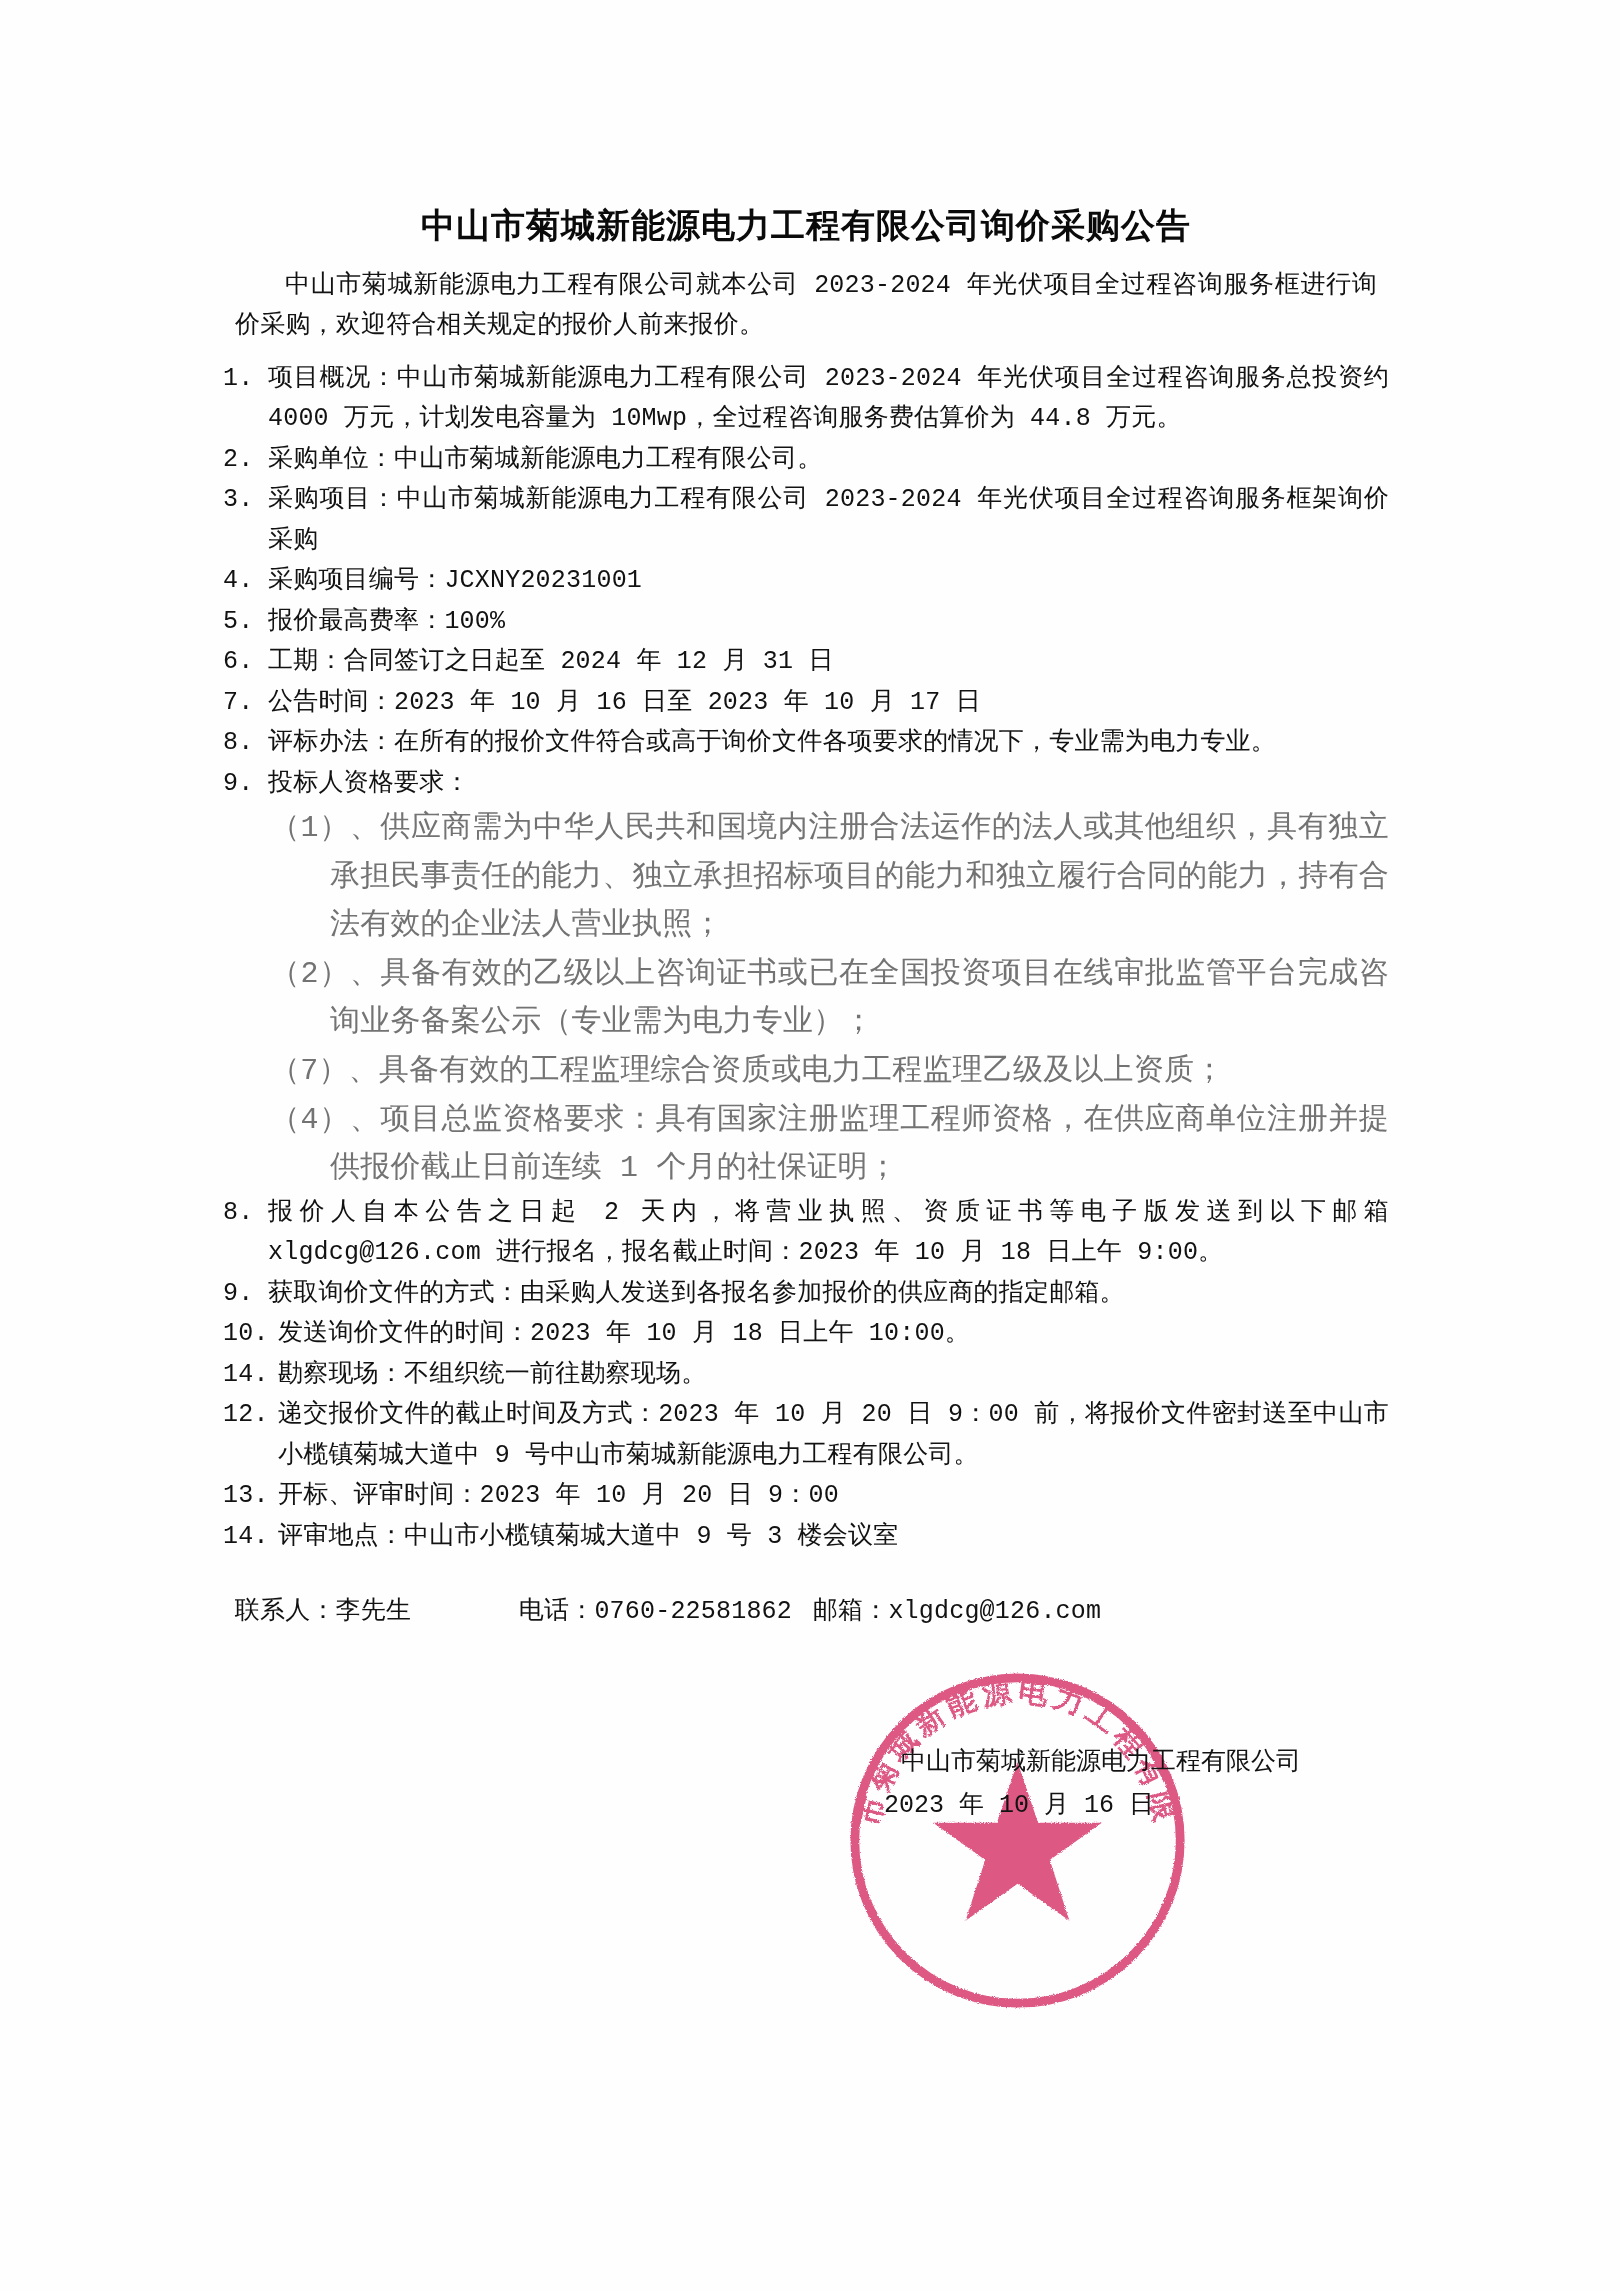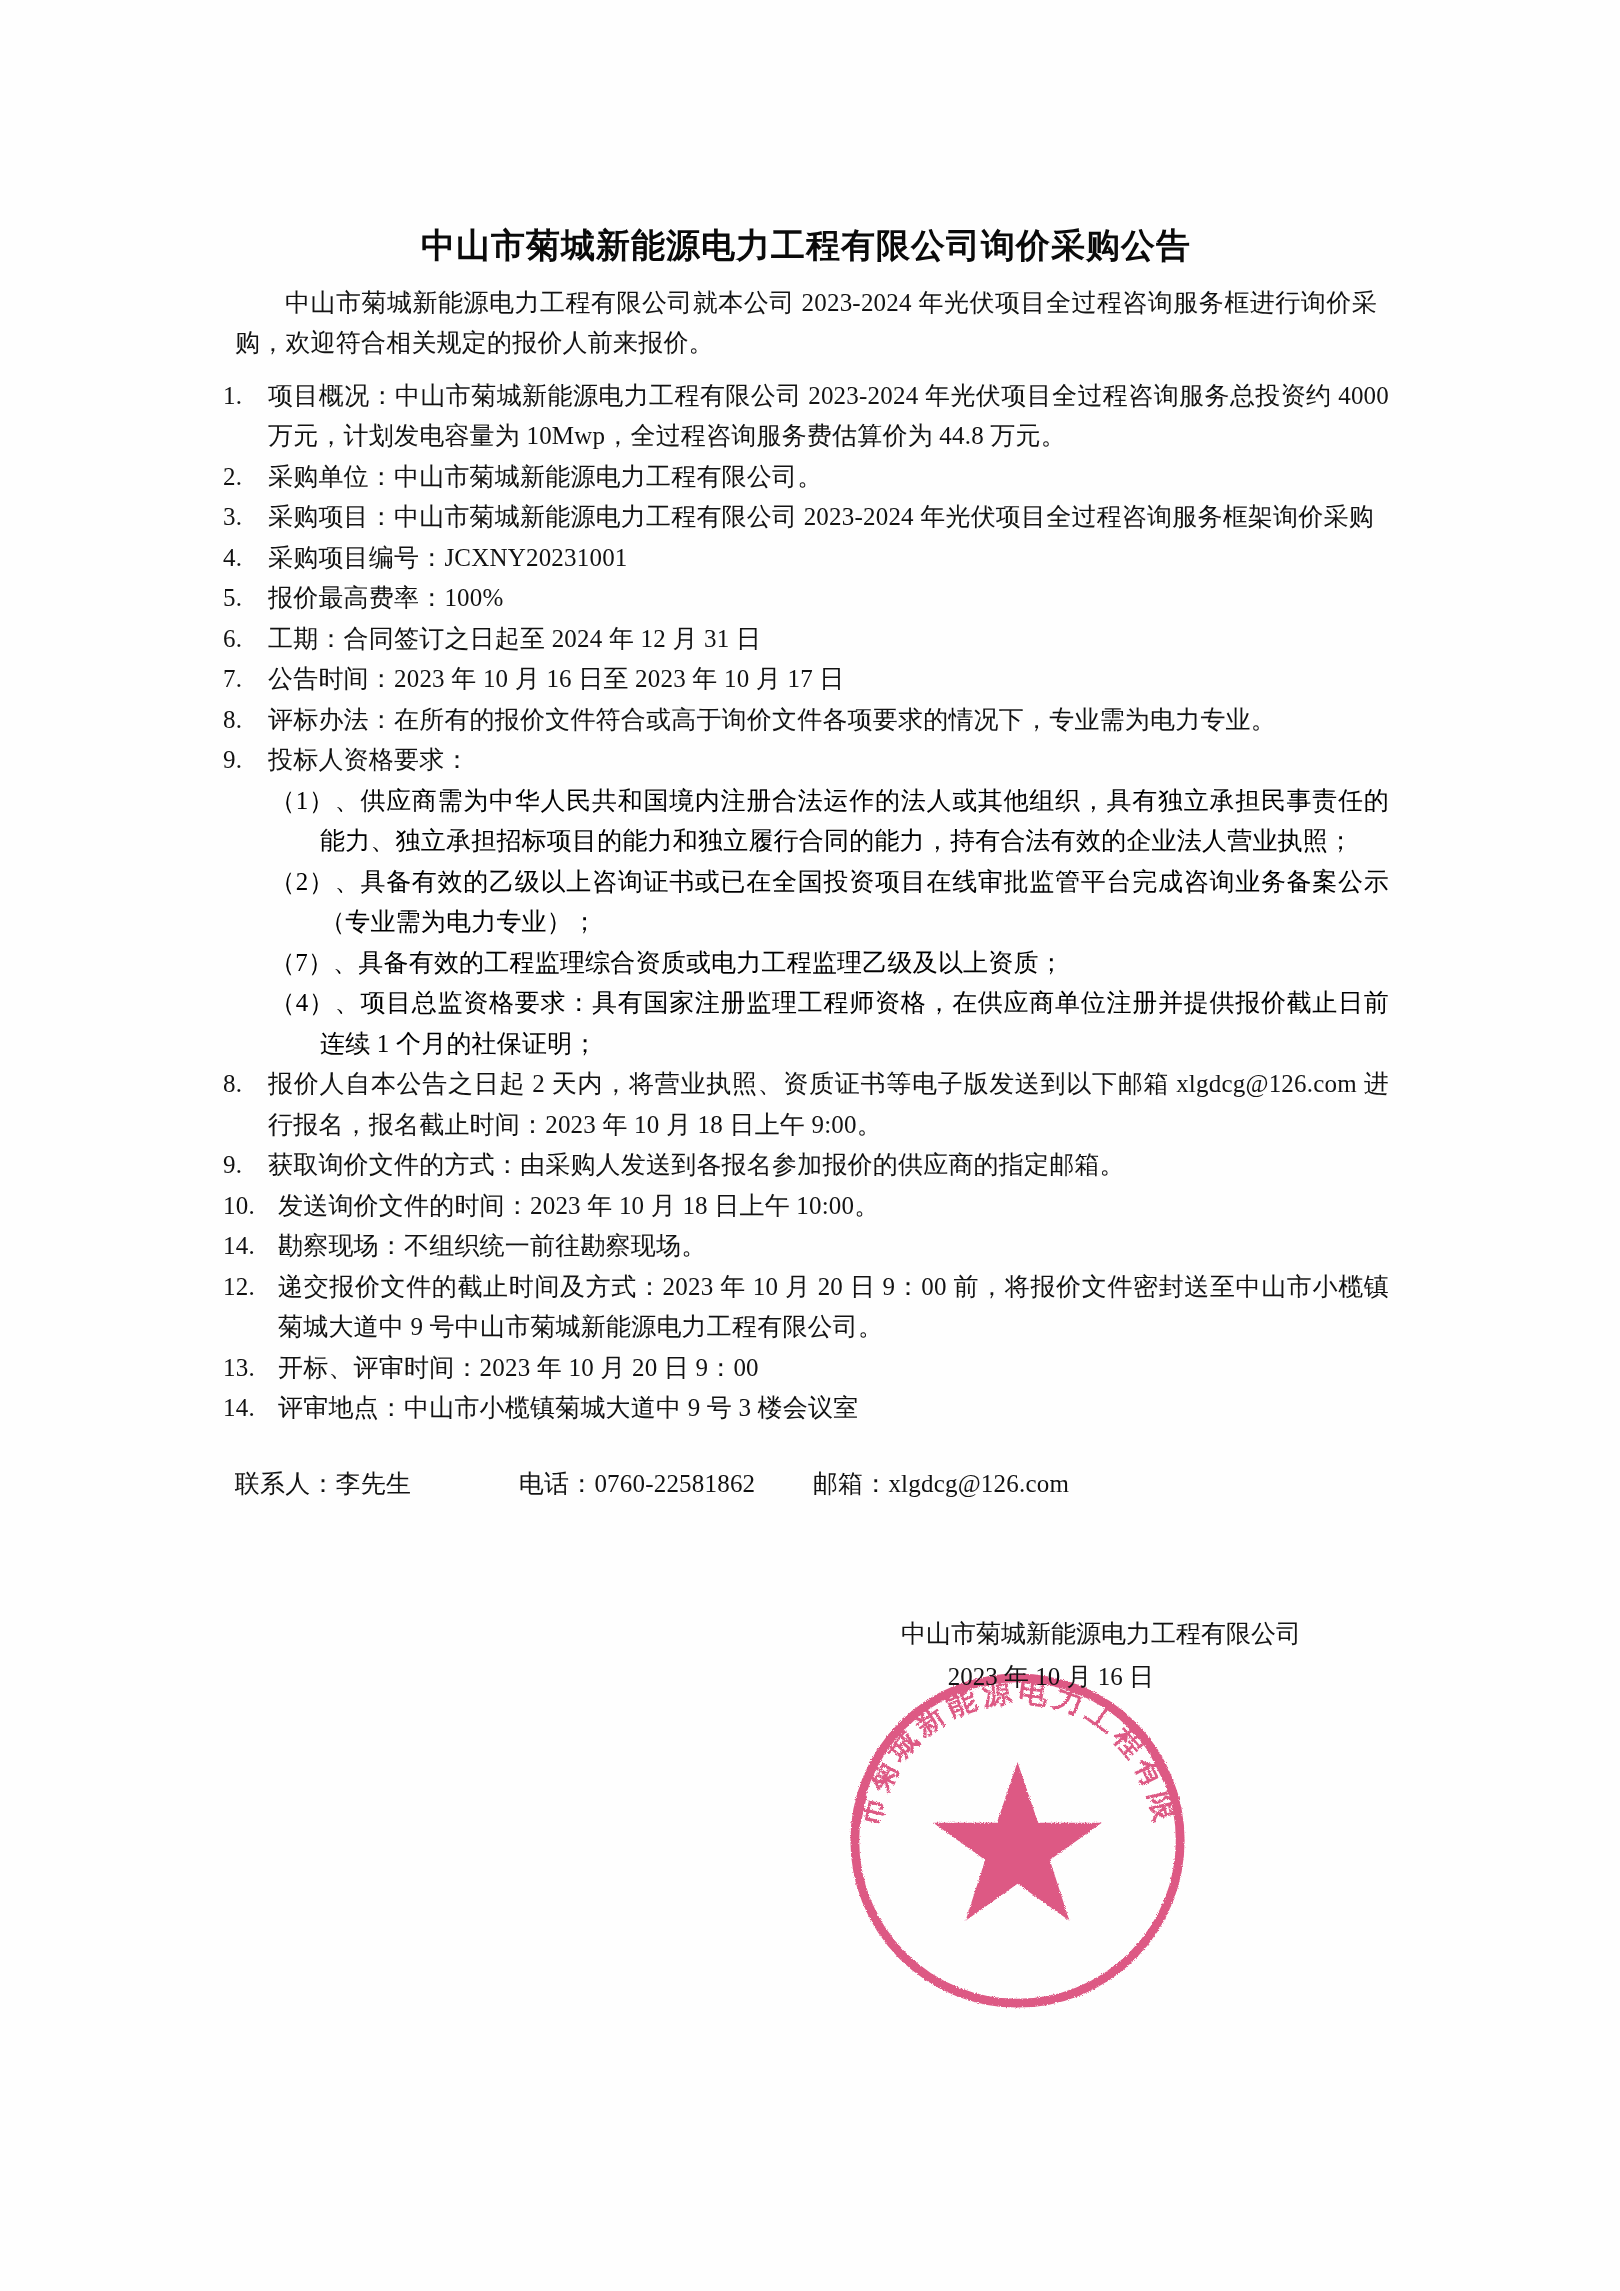--- a/index.html
+++ b/index.html
@@ -30,8 +30,9 @@
   #content {
     position: absolute;
     left: 223px;
-    top: 223px;
+    top: 206px;
     width: 1166px;
+    font-family: Liberation Mono, monospace;
   }
 
   .doc-title {

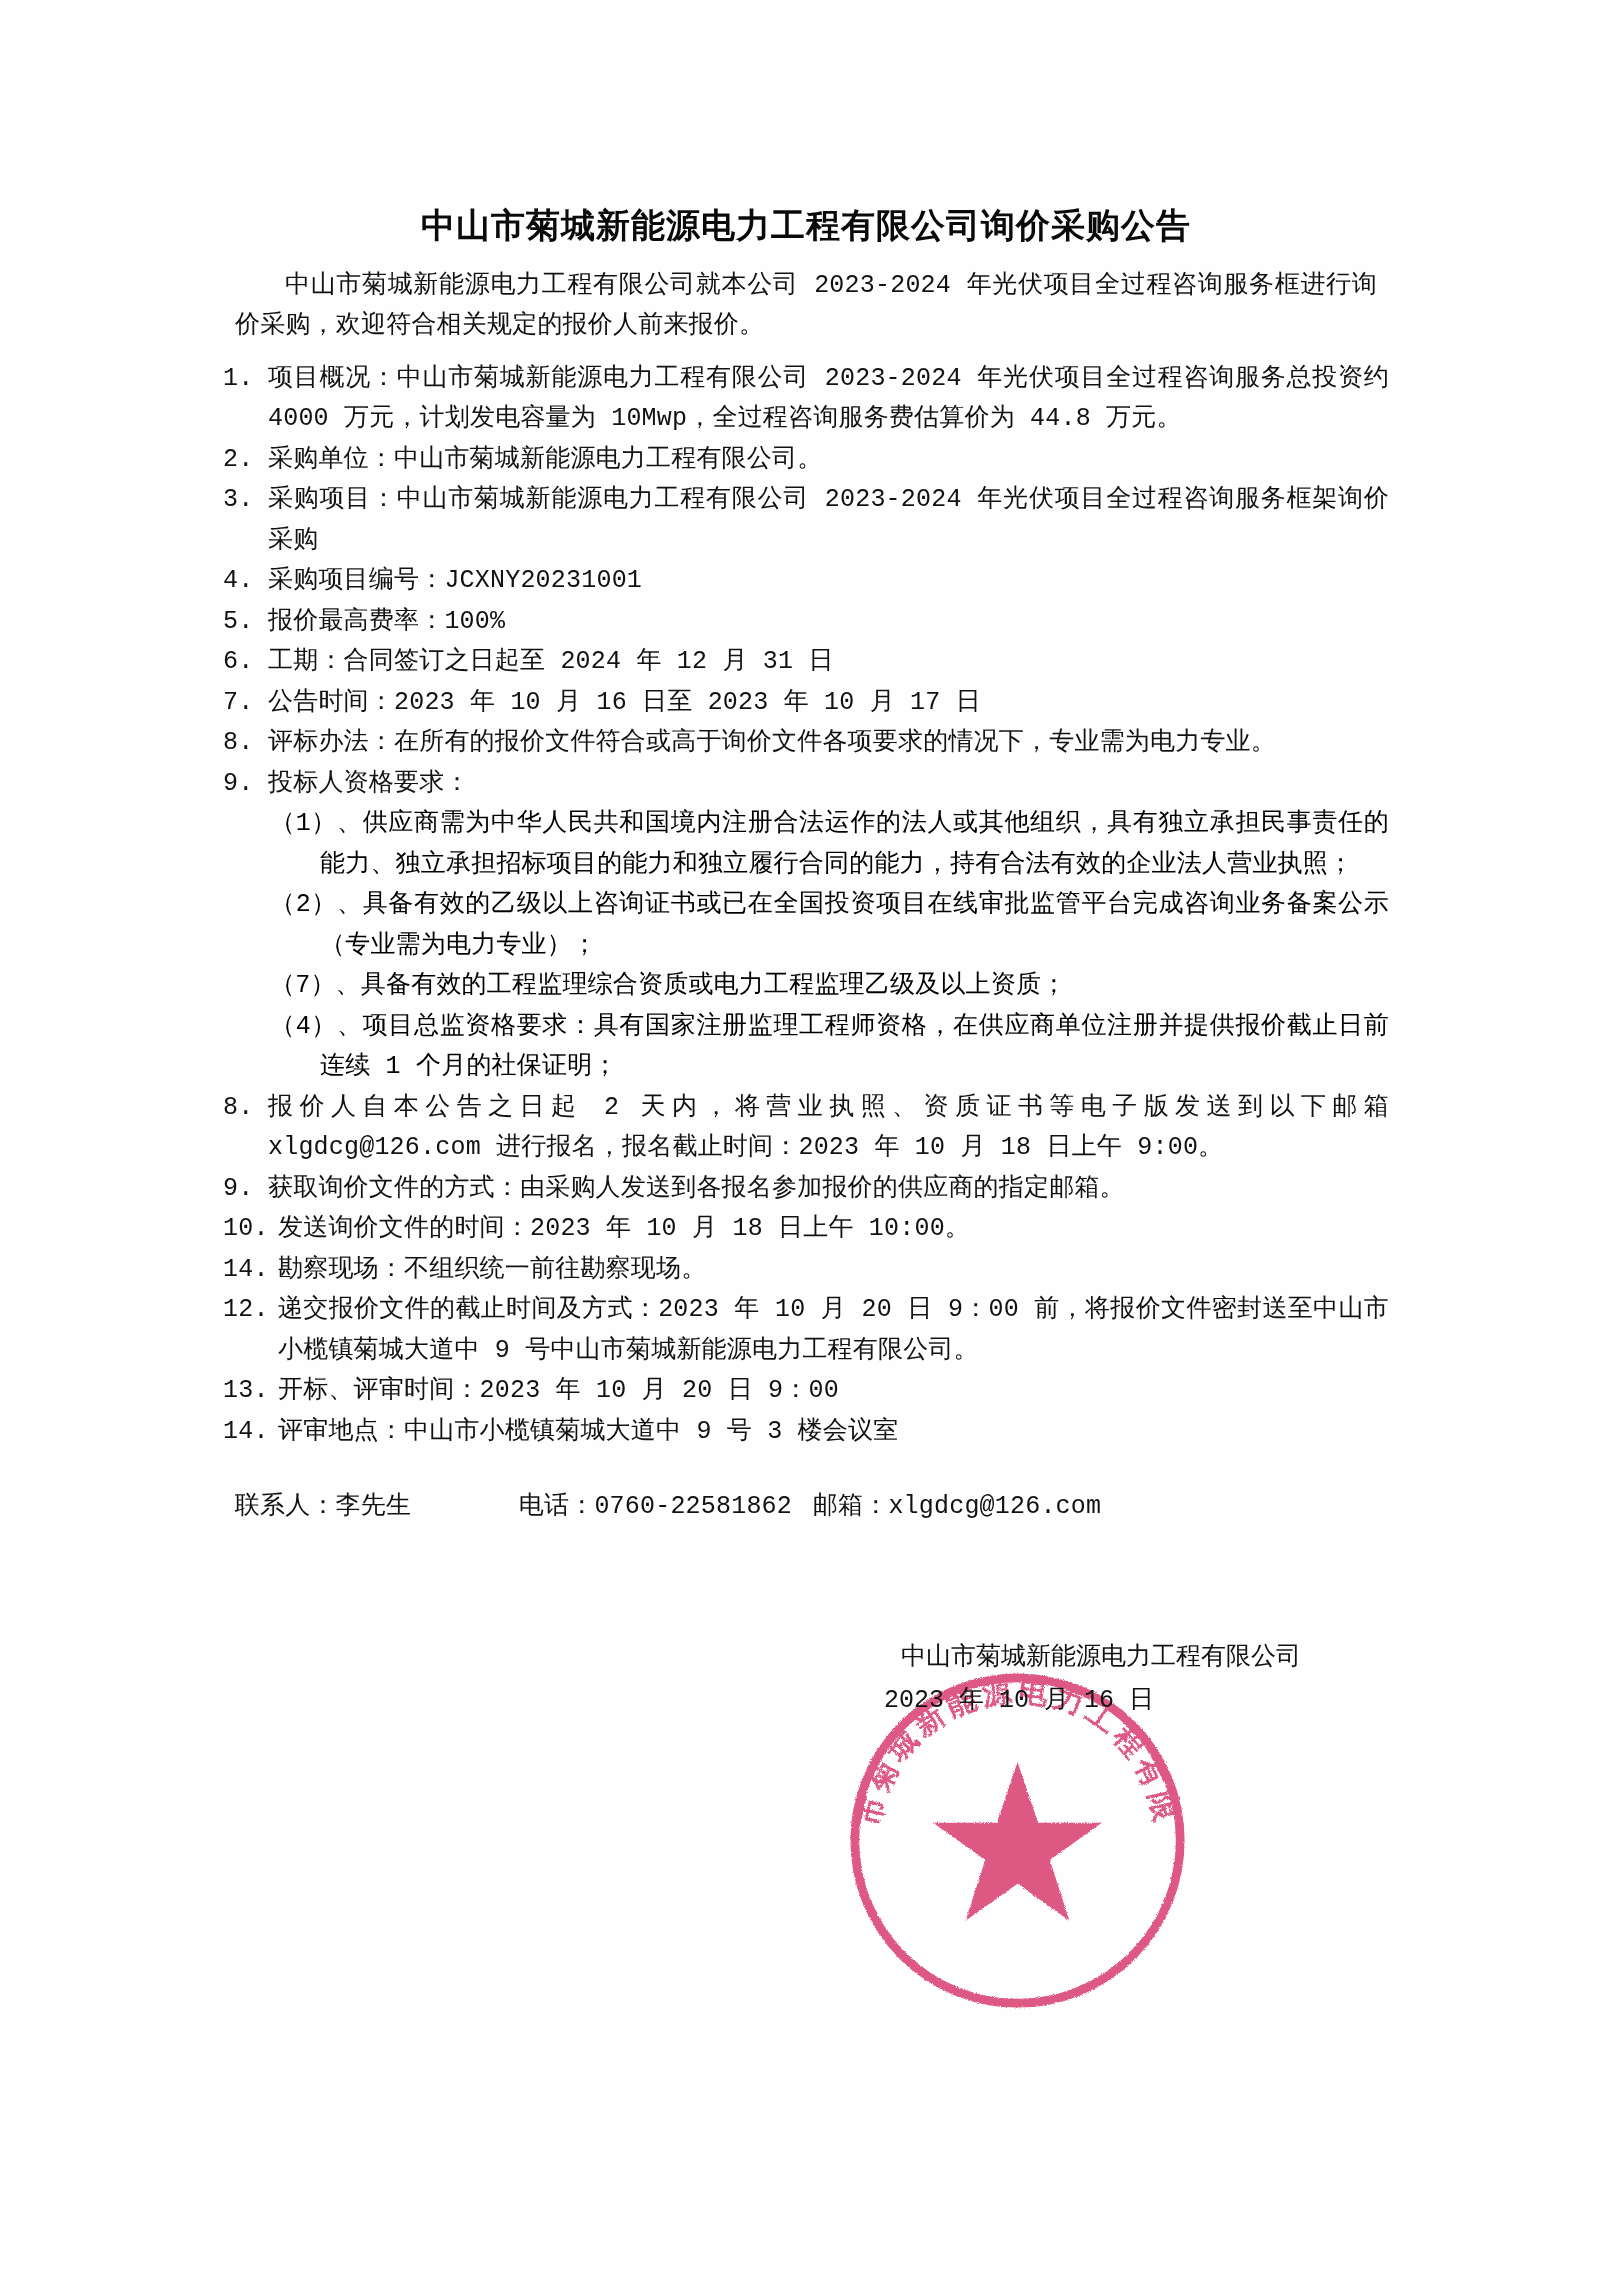--- a/index.html
+++ b/index.html
@@ -81,9 +81,9 @@
 
   .sub-item {
     margin-left: 47px;
-    font-size: 25px;
-    line-height: 1.62;
-    color: #000000;
+    font-size: 30px;
+    line-height: 1.62;
+    color: #737373;
     text-align: justify;
     text-justify: inter-ideograph;
     letter-spacing: 0.2px;

